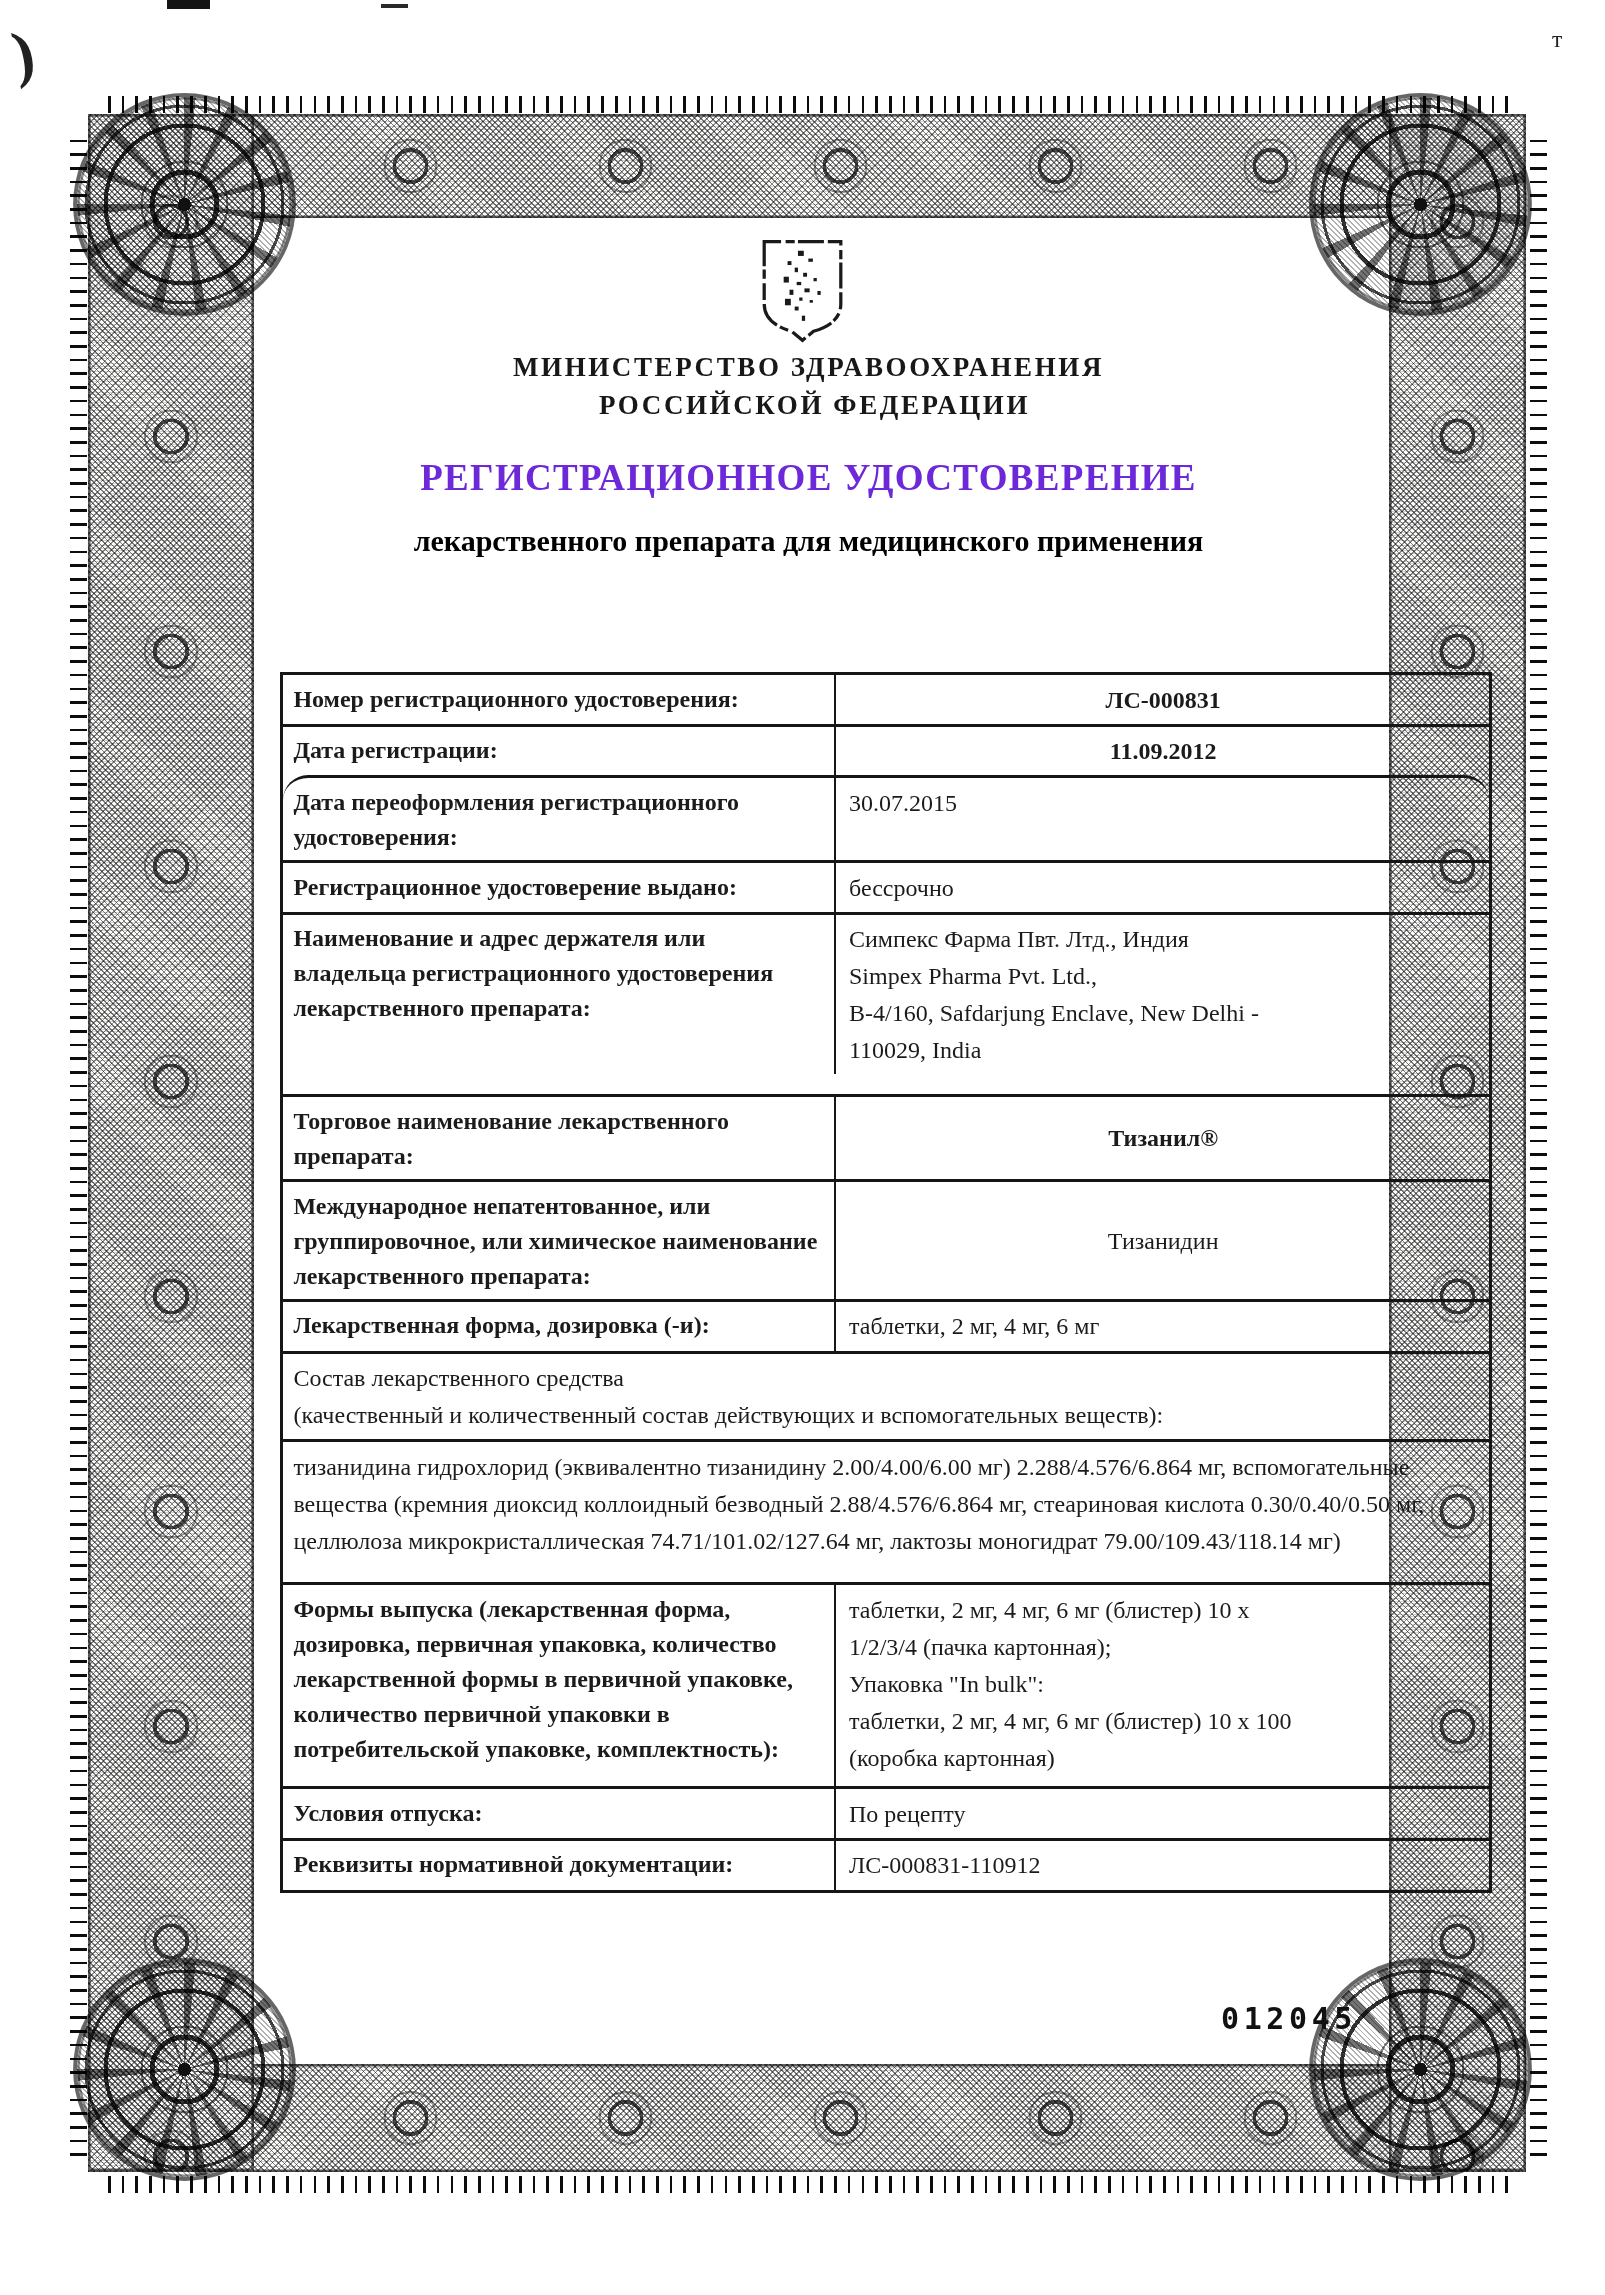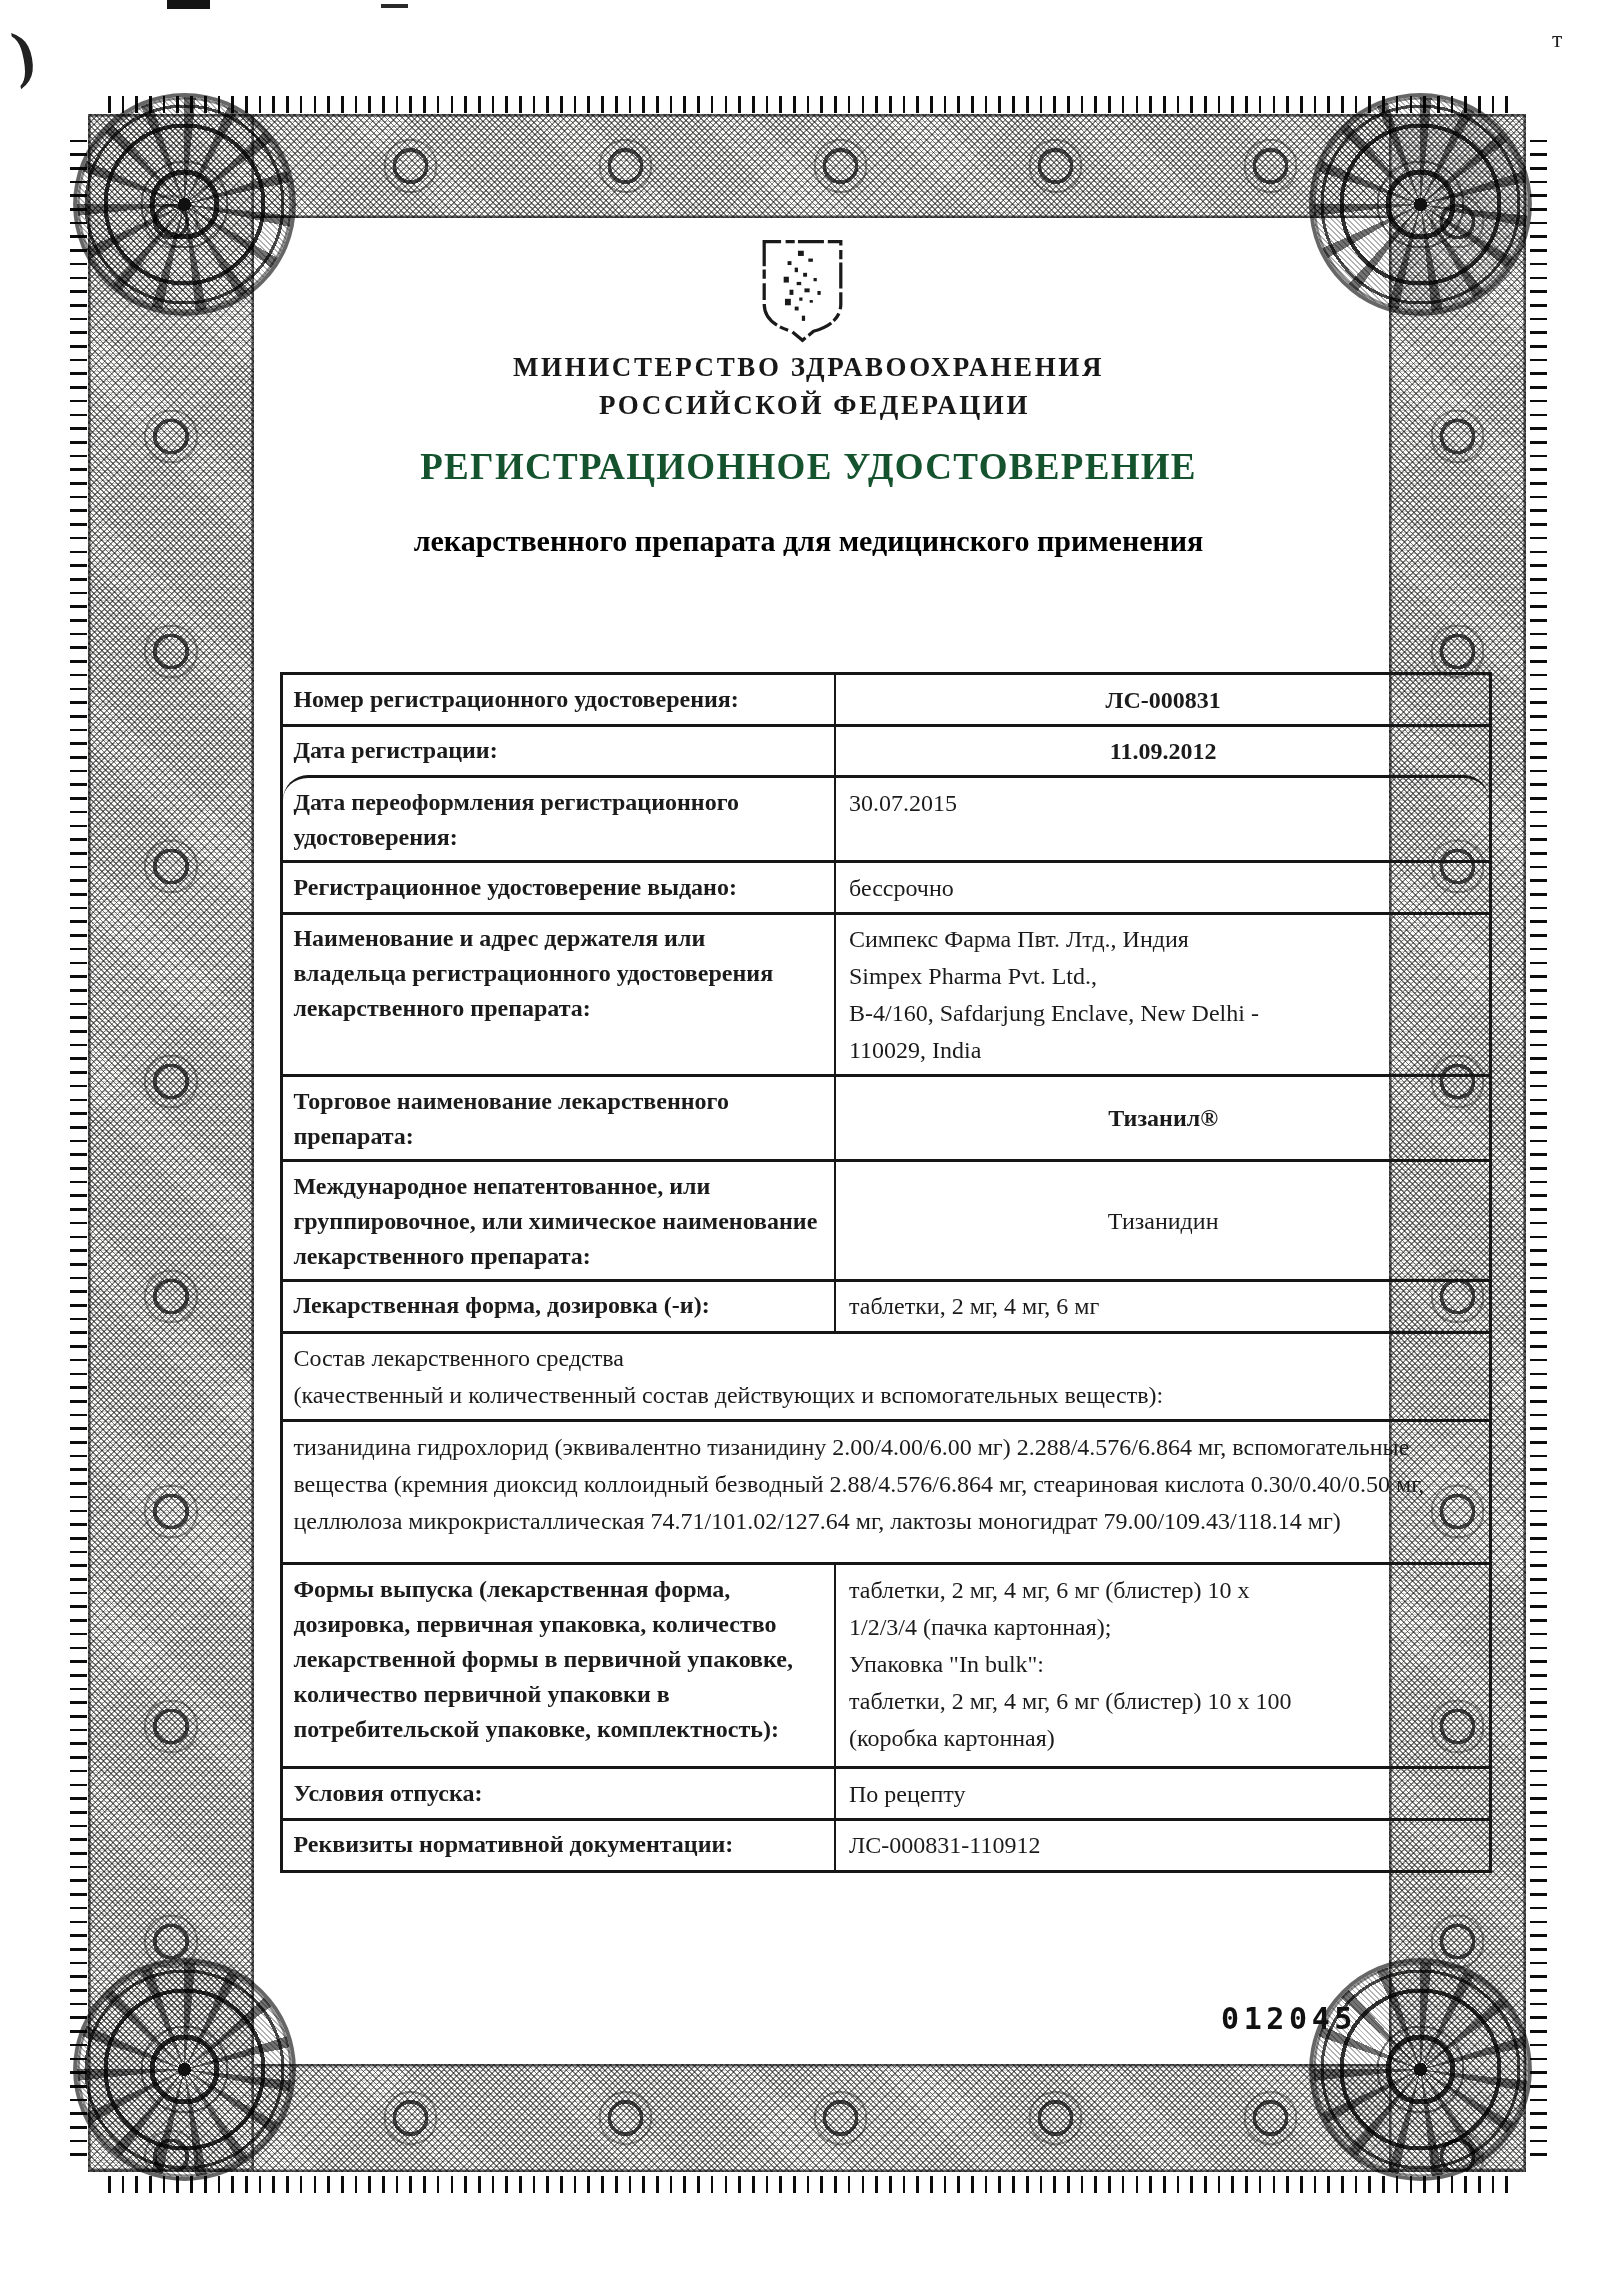--- a/index.html
+++ b/index.html
@@ -47,7 +47,7 @@
   .center-line{position:absolute;z-index:4;left:254px;width:1109px;text-align:center;}
   .ministry{top:352px;font-size:27px;font-weight:700;letter-spacing:2.6px;color:#181818;}
   .ministry2{top:390px;padding-left:6px;}
-  .doc-title{top:445px;font-size:37px;font-weight:700;letter-spacing:1.3px;color:#14532d;}
+  .doc-title{top:456px;font-size:37px;font-weight:700;letter-spacing:1.3px;color:#6d28d9;}
   .doc-subtitle{top:524px;font-size:30px;font-weight:700;color:#000000;}
   
   .doc-table{position:absolute;z-index:4;left:280px;top:672px;width:1212px;

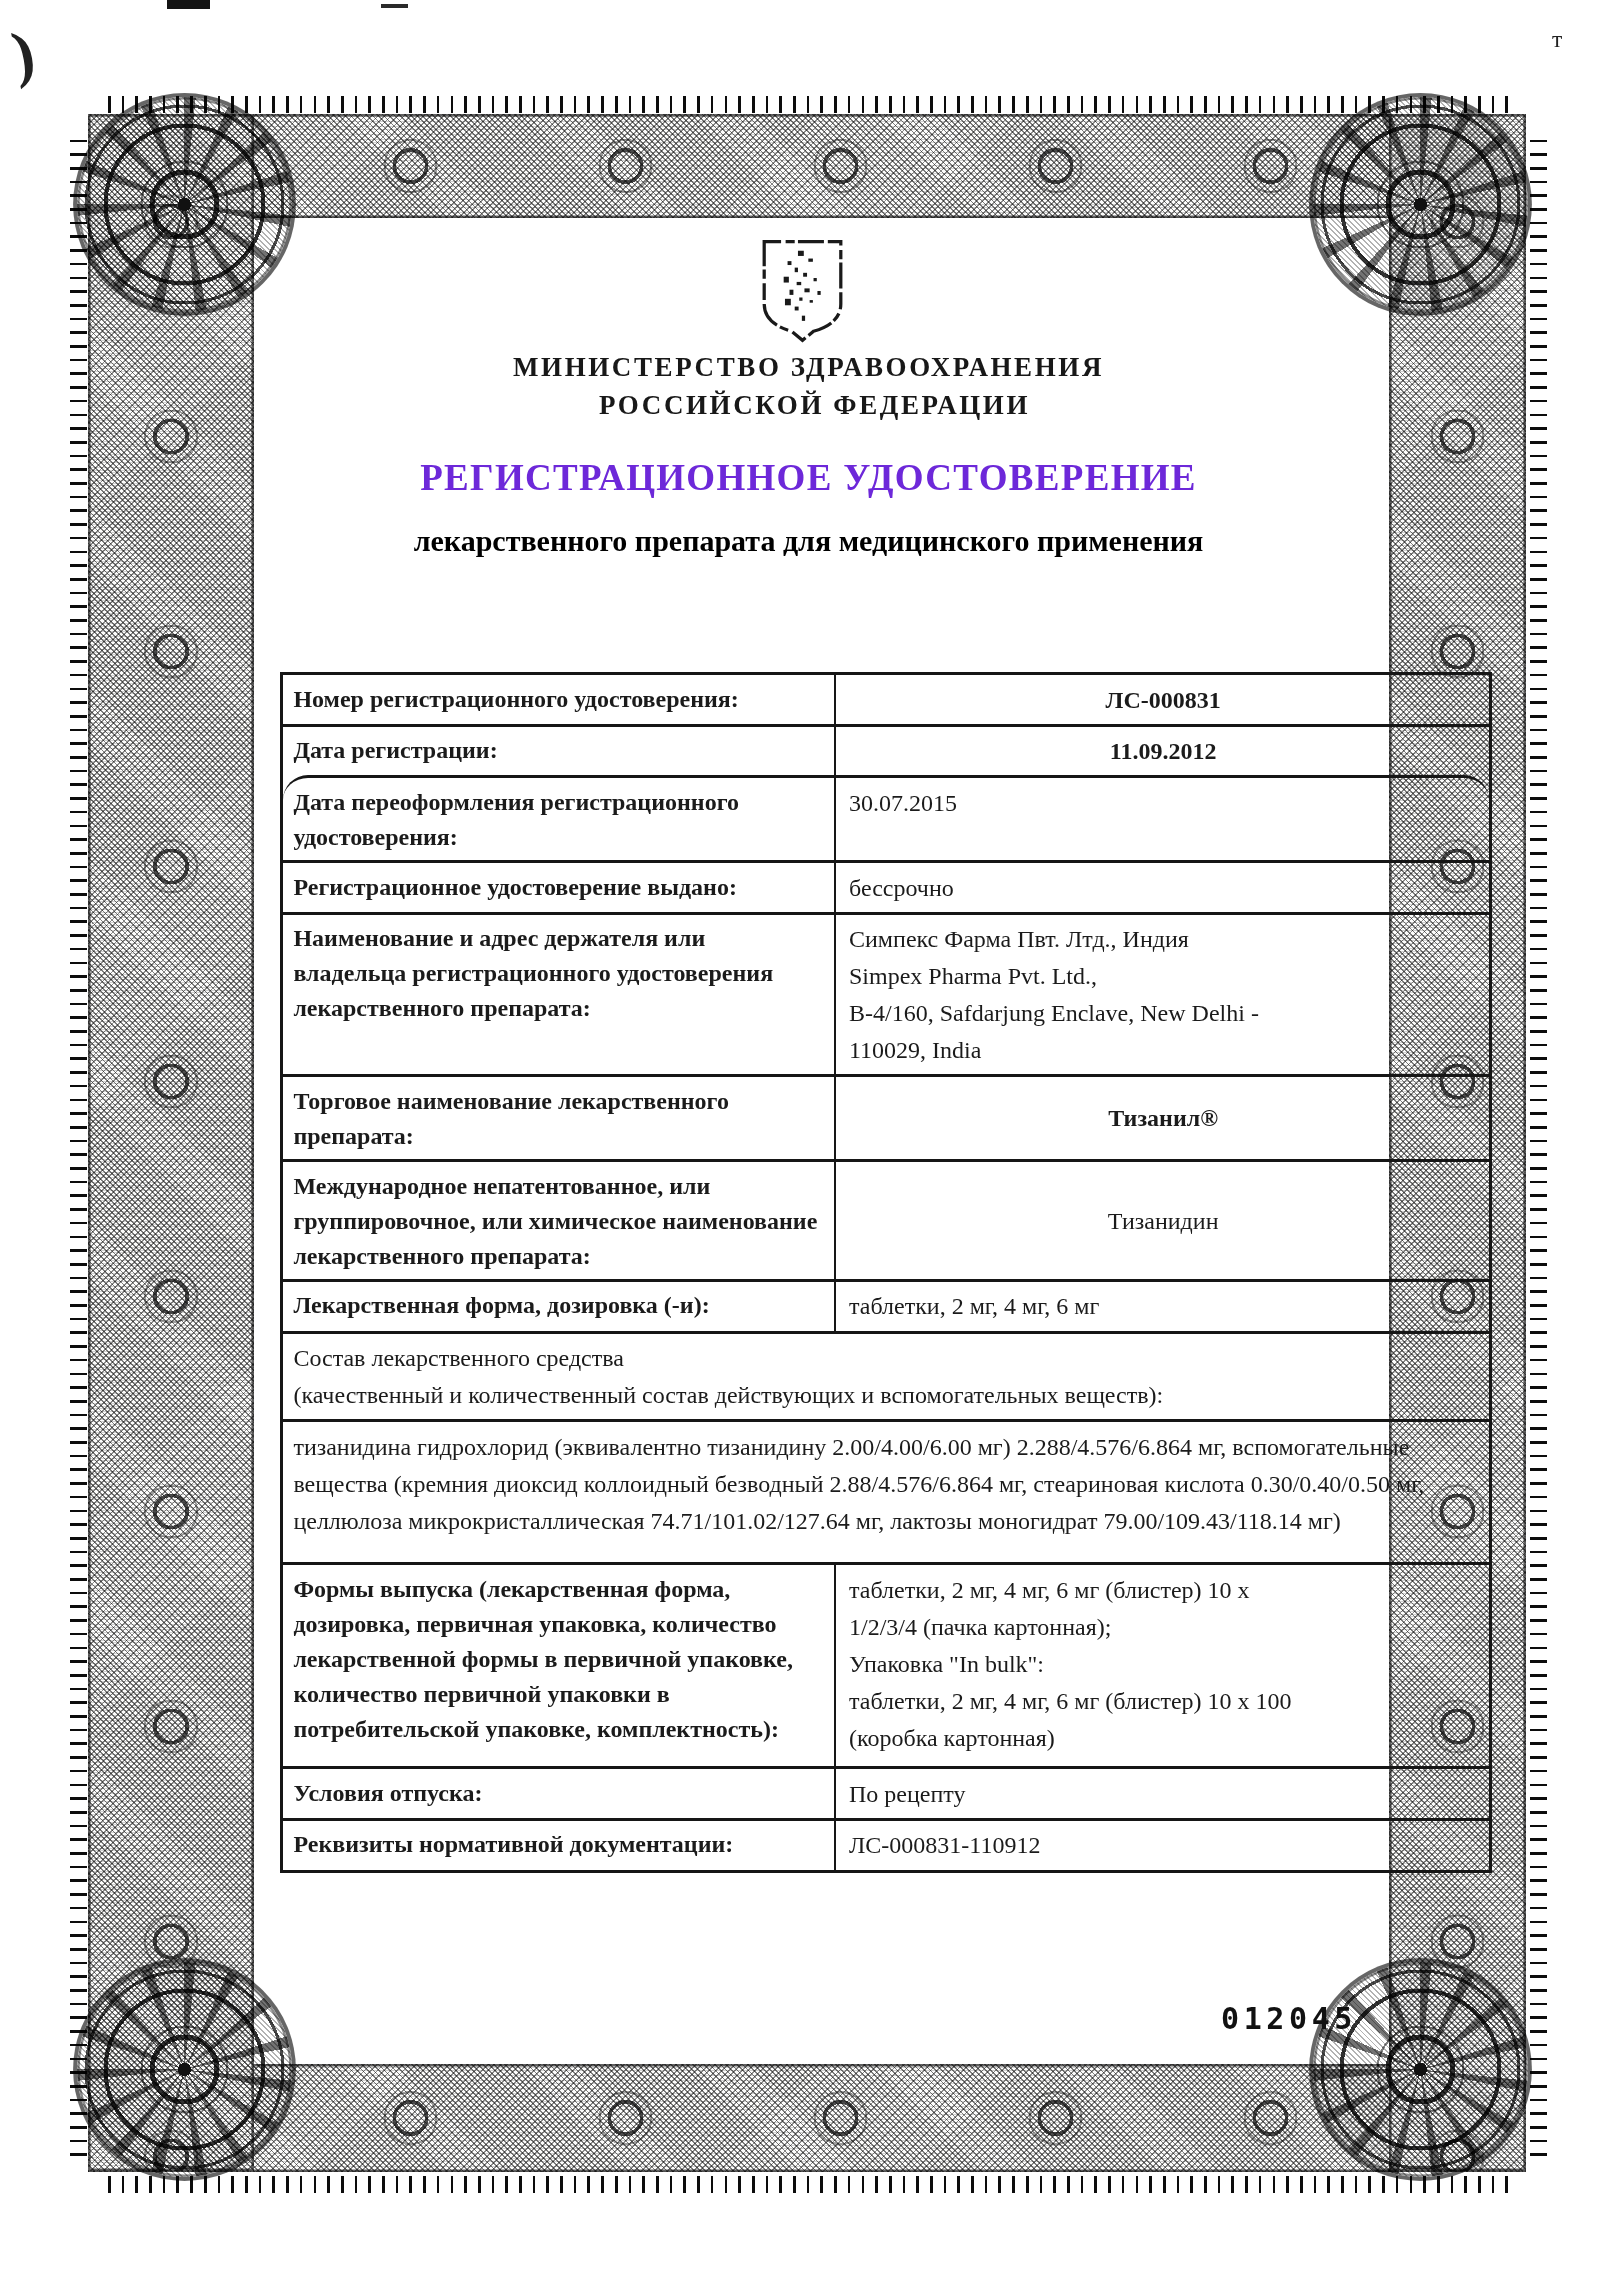--- a/index.html
+++ b/index.html
@@ -65,7 +65,7 @@
   .row.full .cell{padding:6.5px 15.7px 5.2px 10.4px;font-size:24px;line-height:37px;white-space:pre-line;}
   .row.full .cell.bold{font-weight:400;}
   .r0{min-height:44px;} .r1{min-height:44px;} .r2{min-height:72px;border-radius:25px;} .r3{min-height:43px;}
-  .r4{min-height:143px;} .r5{min-height:70px;} .r6{min-height:111px;} .r7{min-height:42px;}
+  .r4{min-height:143px;} .r5{min-height:70px;margin-top:20px;} .r6{min-height:111px;} .r7{min-height:42px;}
   .r8{min-height:74px;} .r9{min-height:143px;} .r10{min-height:204px;} .r11{min-height:42px;}
   .r12{min-height:42px;}
   

